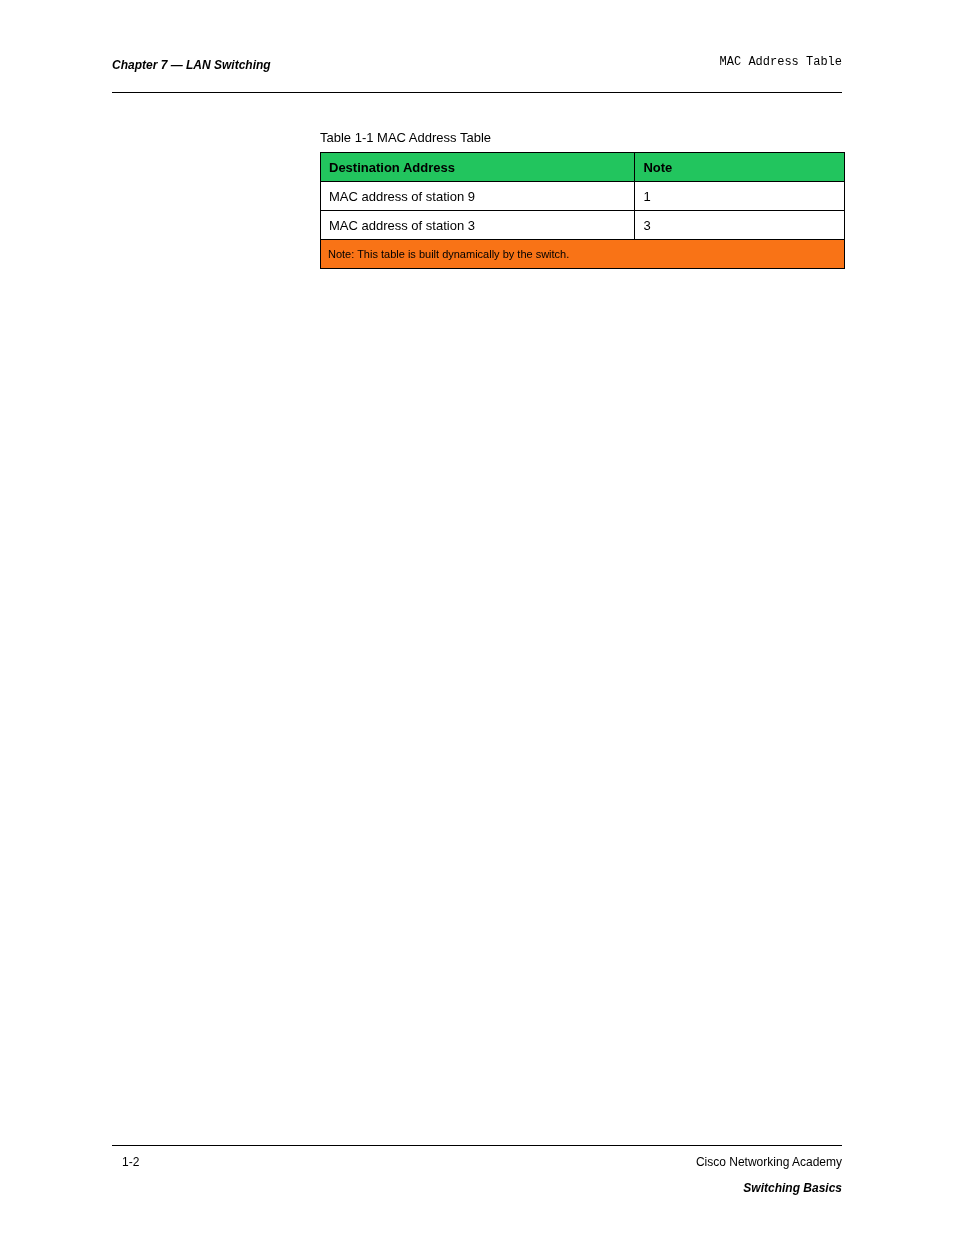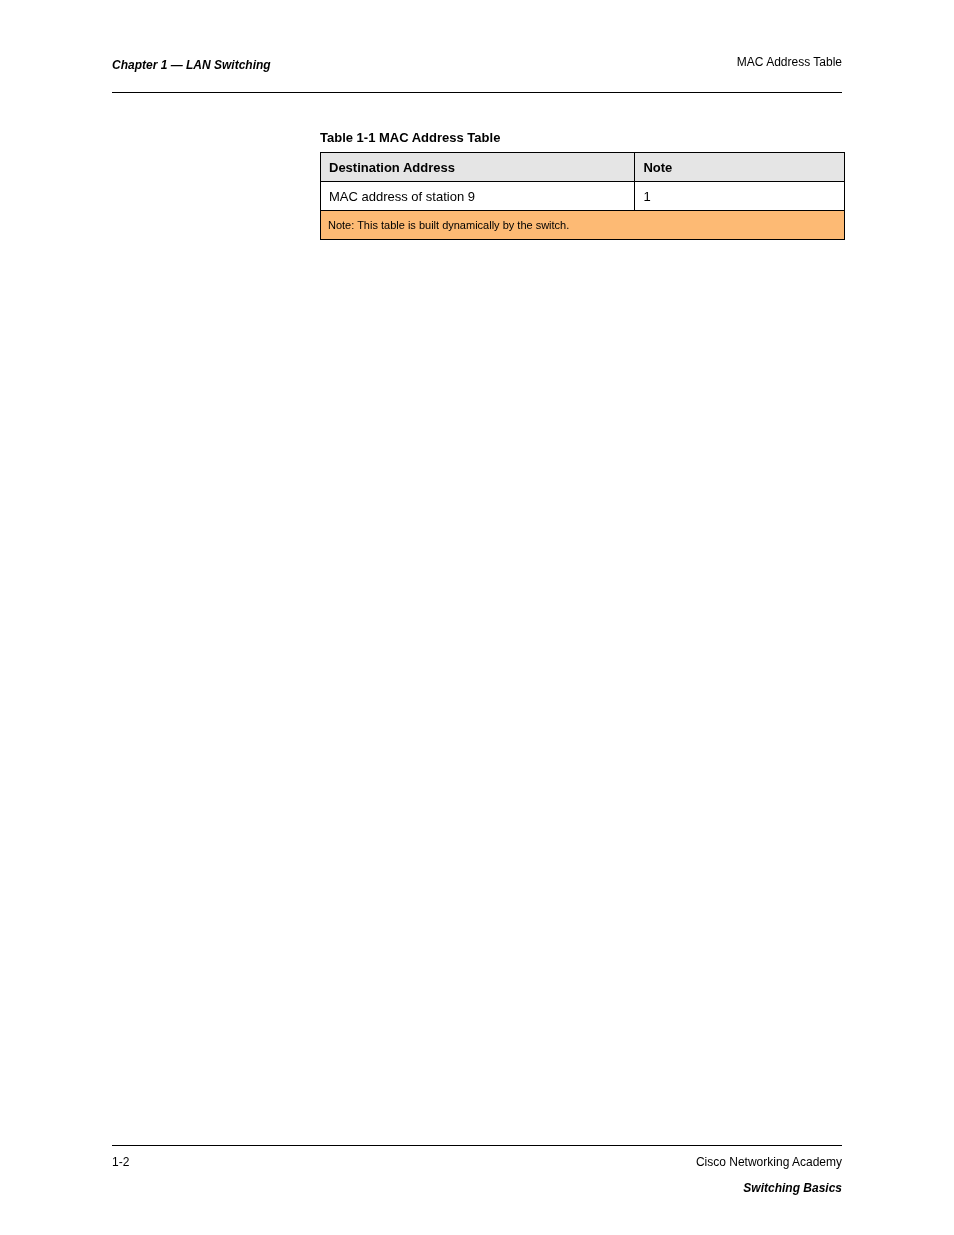--- a/index.html
+++ b/index.html
@@ -110,7 +110,7 @@
 <div class="page">
 
   <div class="header-region">
-    <span class="header-left">Chapter 1 — LAN Switching</span>
+    <span class="header-left">Chapter 7 — LAN Switching</span>
     <span class="header-right">MAC Address Table</span>
   </div>
   <hr class="hr-top">

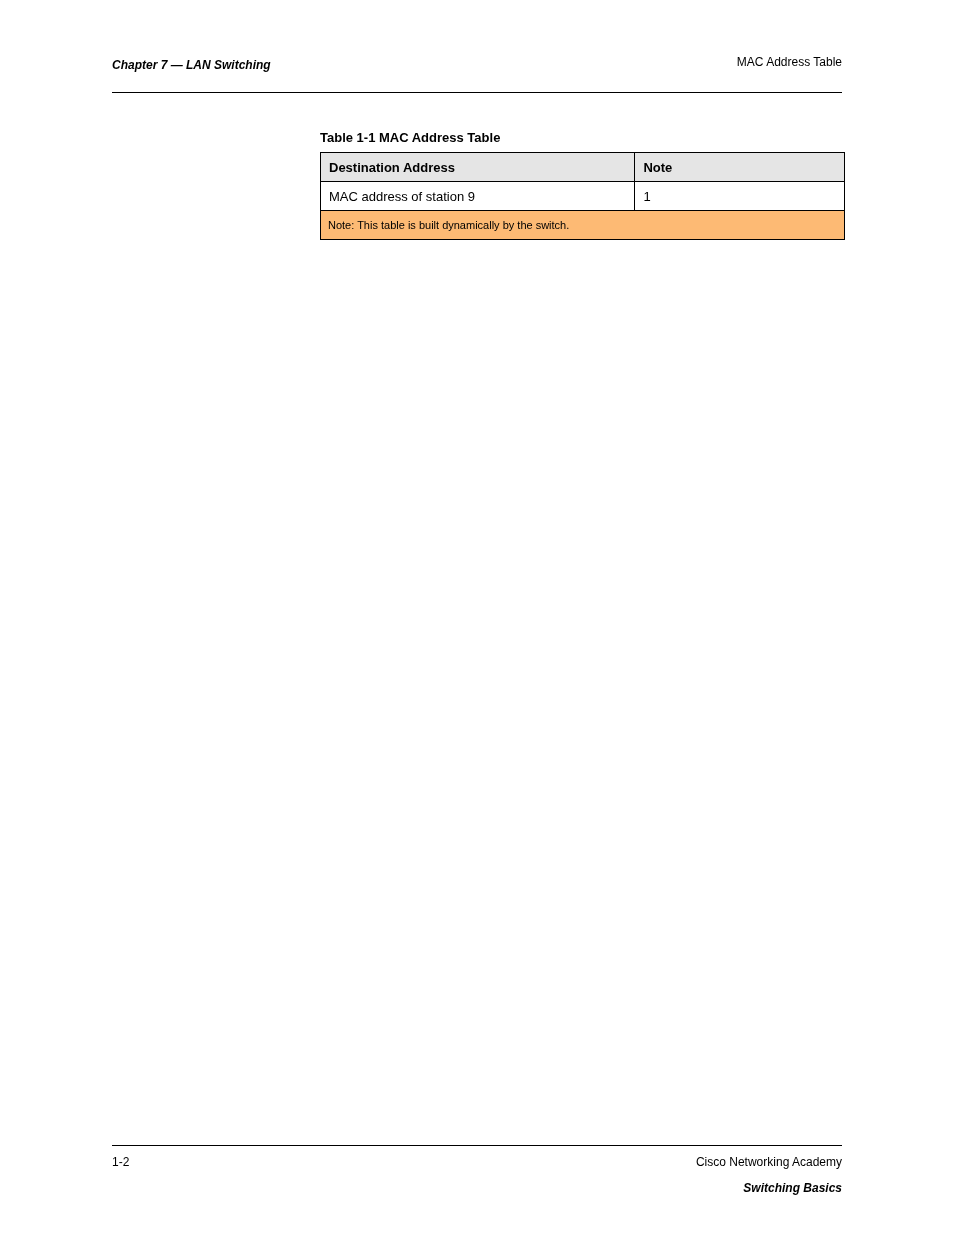--- a/index.html
+++ b/index.html
@@ -31,7 +31,7 @@
     font-weight: bold;
   }
   .header-right {
-    font-family: Liberation Sans, sans-serif;
+    font-family: Liberation Mono, monospace;
     font-size: 12px;
     position: absolute;
     right: 0;

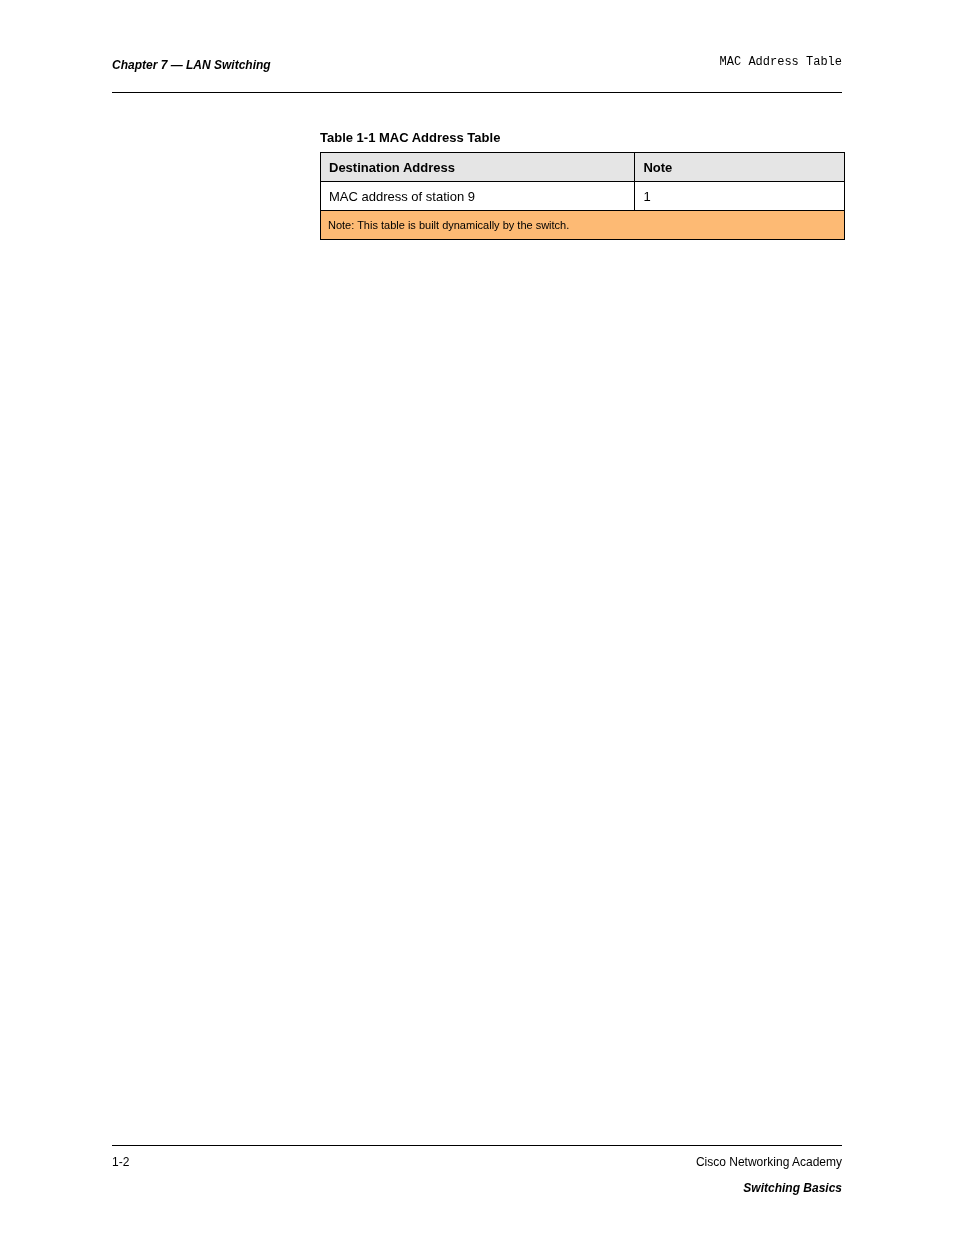--- a/index.html
+++ b/index.html
@@ -52,7 +52,6 @@
     top: 130px;
     font-family: Arial, Helvetica, sans-serif;
     font-size: 13px;
-    font-weight: bold;
   }
   table.data {
     position: absolute;

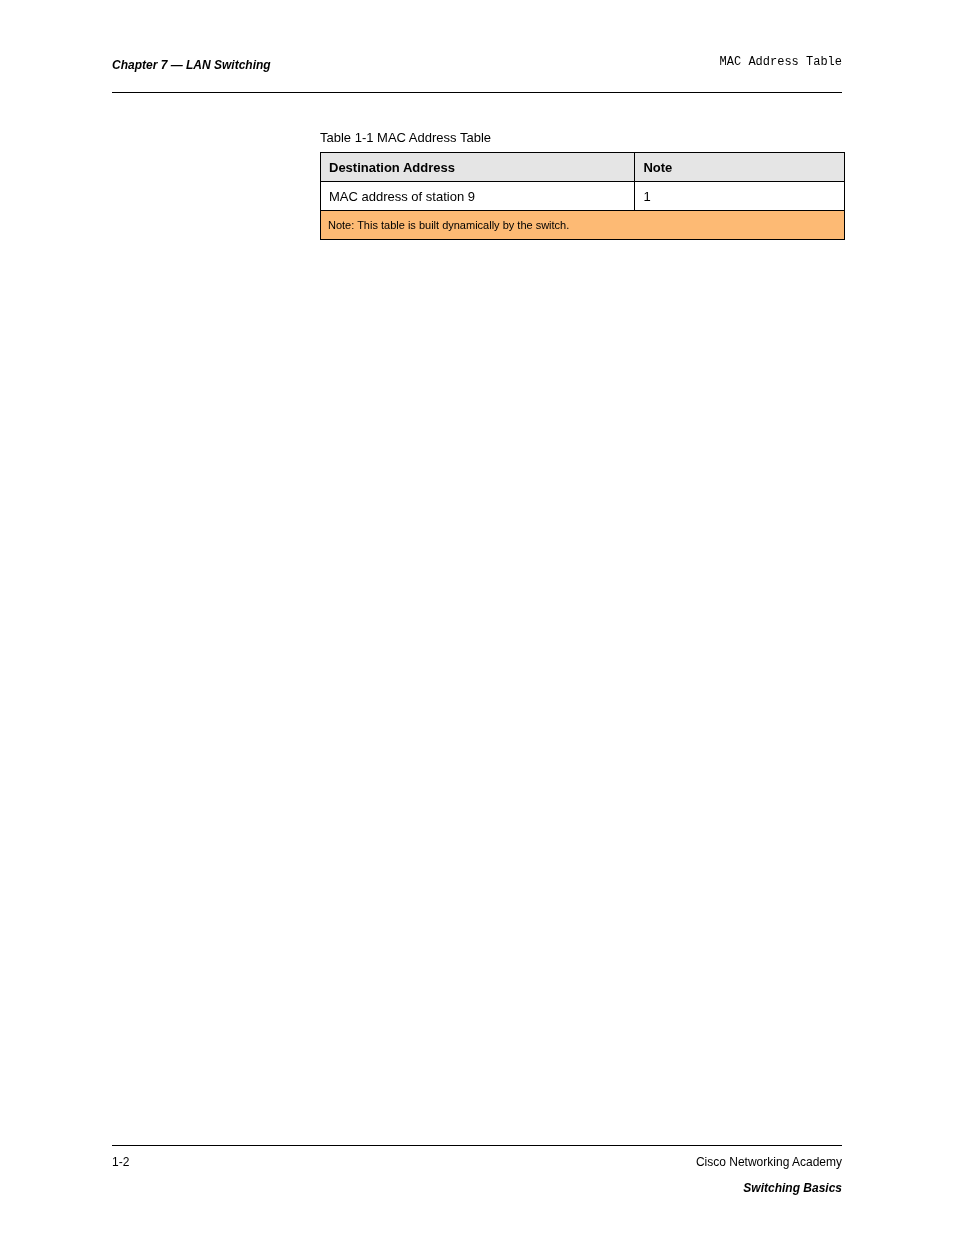--- a/index.html
+++ b/index.html
@@ -70,7 +70,7 @@
     box-sizing: content-box;
   }
   table.data th {
-    background: #e5e5e5;
+    background: #22c55e;
     font-weight: bold;
   }
   table.data .footnote-row td {

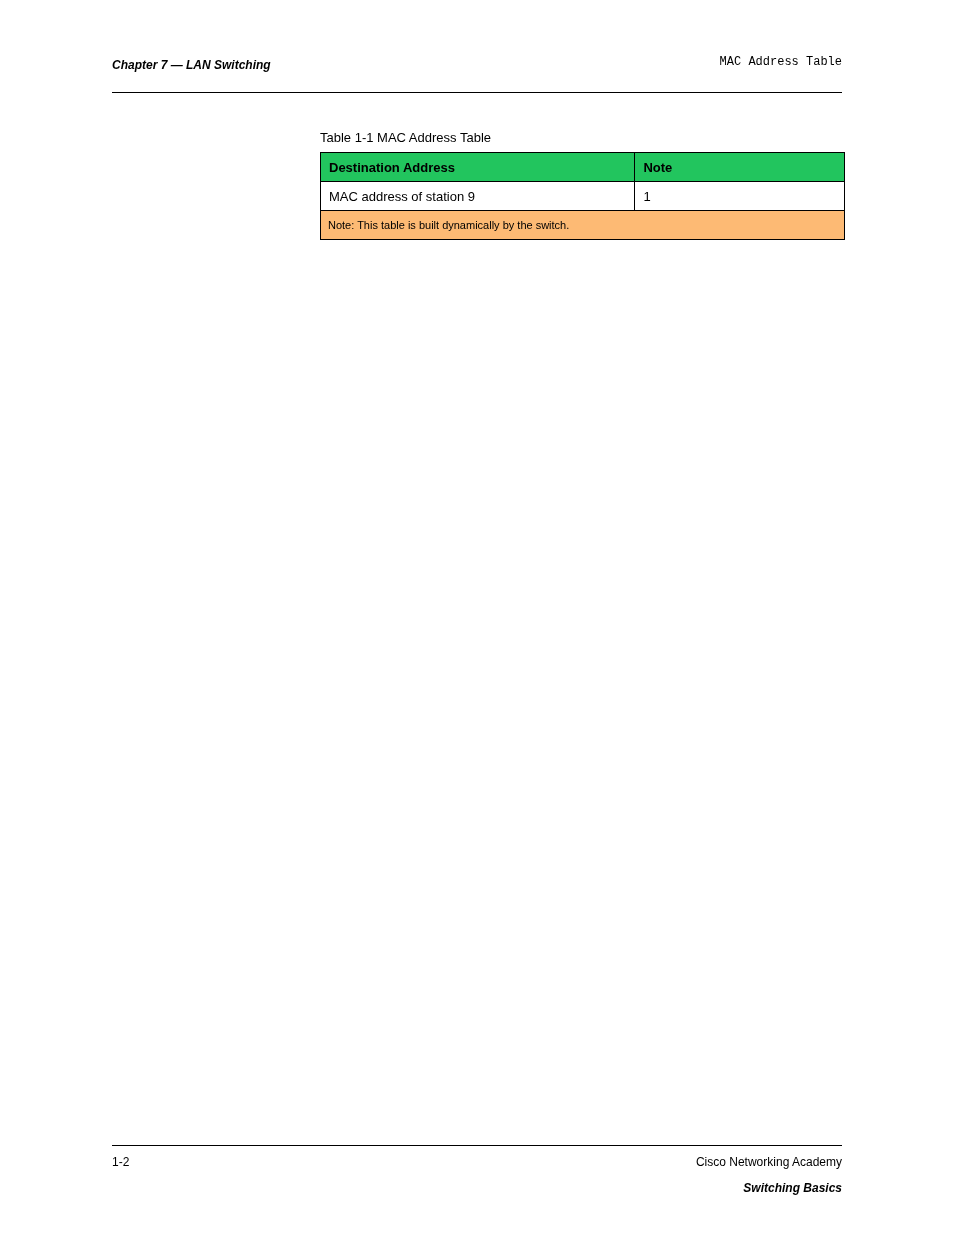--- a/index.html
+++ b/index.html
@@ -132,6 +132,10 @@
         <td>MAC address of station 9</td>
         <td>1</td>
       </tr>
+      <tr>
+        <td>MAC address of station 3</td>
+        <td>3</td>
+      </tr>
       <tr class="footnote-row">
         <td colspan="2">Note: This table is built dynamically by the switch.</td>
       </tr>

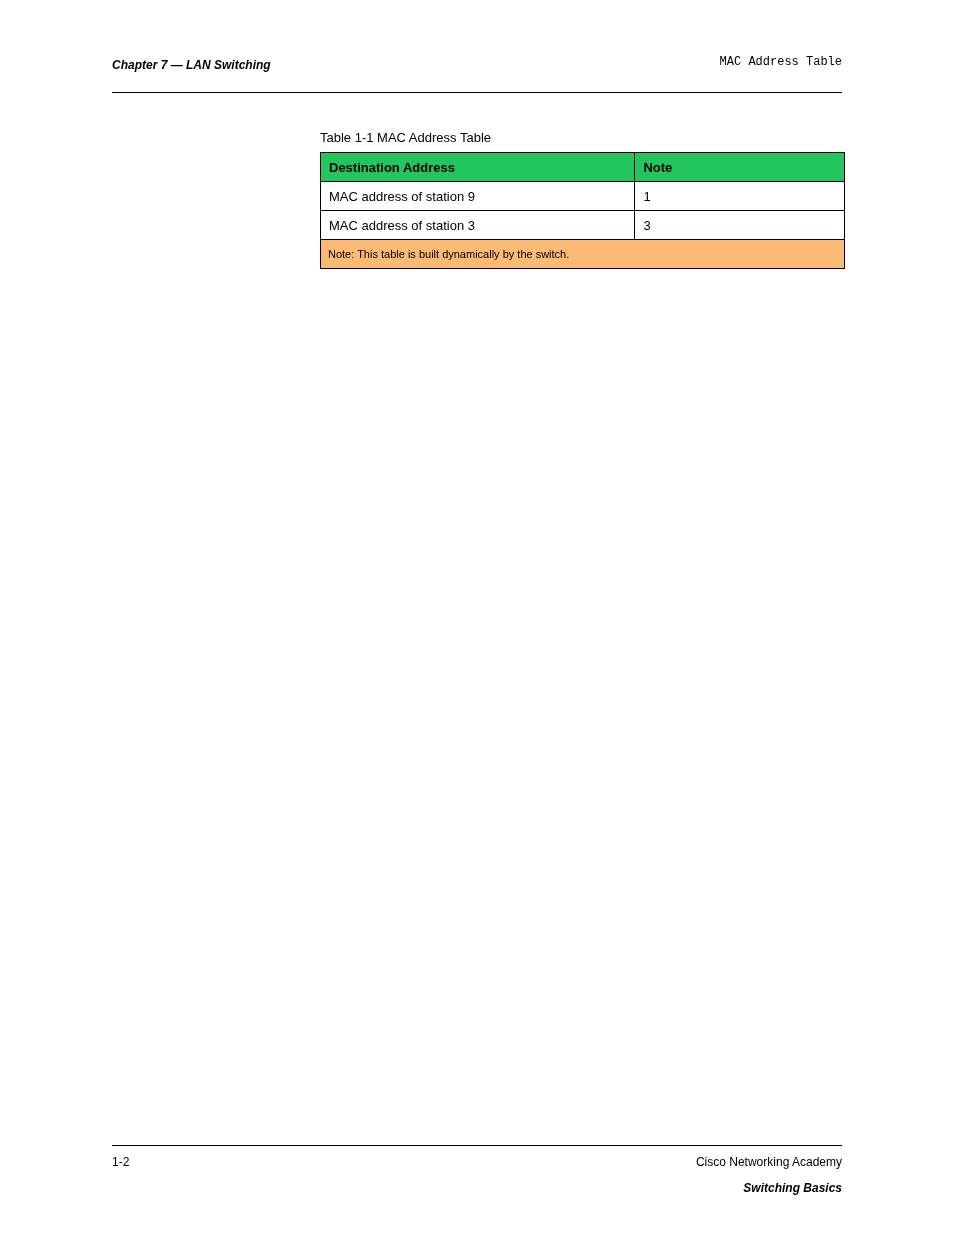--- a/index.html
+++ b/index.html
@@ -74,7 +74,7 @@
     font-weight: bold;
   }
   table.data .footnote-row td {
-    background: #fdba74;
+    background: #f97316;
     font-size: 11px;
     padding-left: 7px;
   }

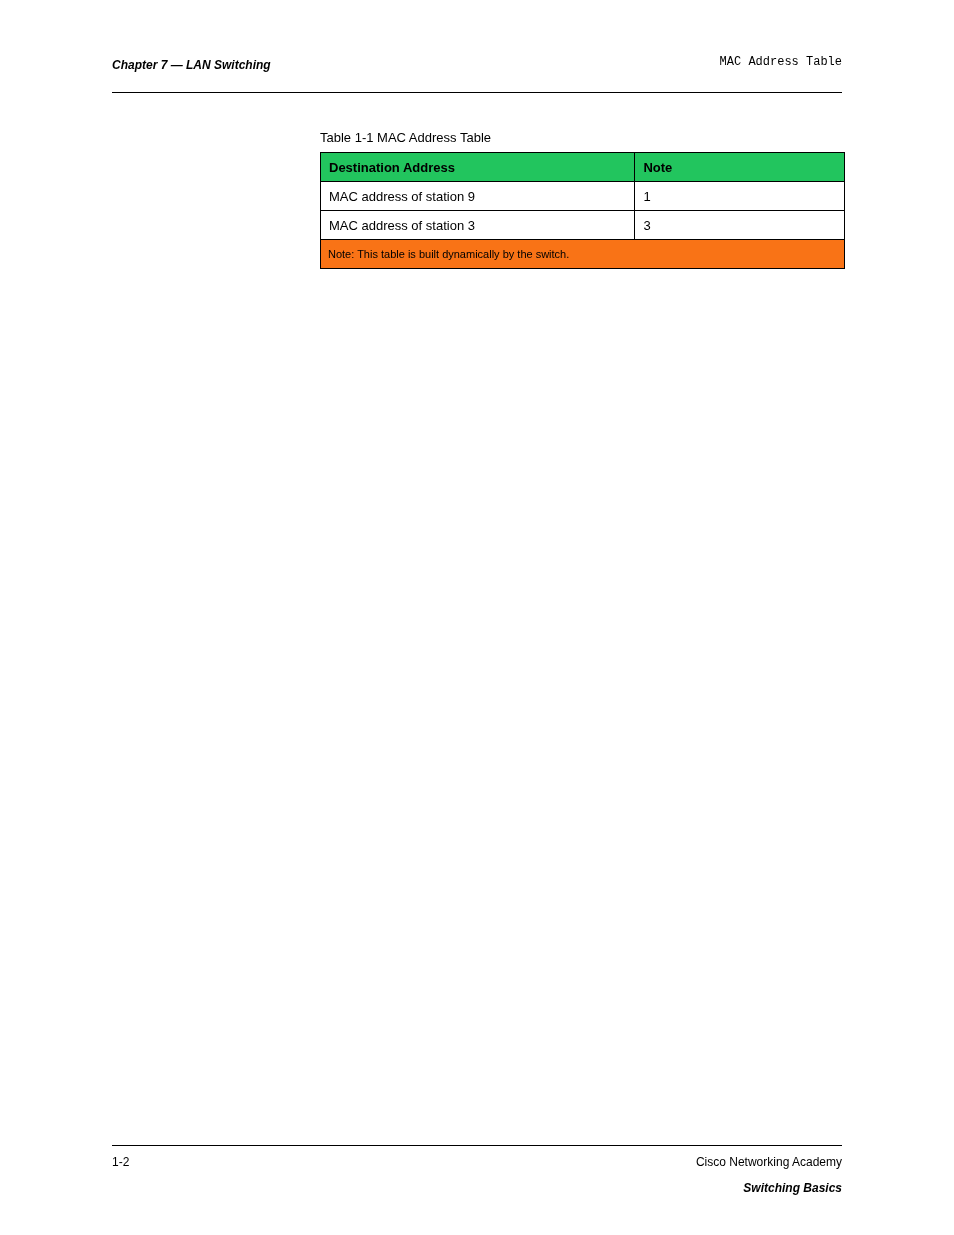--- a/index.html
+++ b/index.html
@@ -99,7 +99,7 @@
     font-family: Arial, Helvetica, sans-serif;
     font-size: 12px;
   }
-  .footer-left { position: absolute; left: 0; top: 0; }
+  .footer-left { position: absolute; left: 10px; top: 0; }
   .footer-center { position: absolute; left: 0; right: 0; top: 0; text-align: right; }
   .footer-right { position: absolute; right: 0; top: 0; font-style: italic; font-weight: bold; margin-top: 26px; }
 </style>

